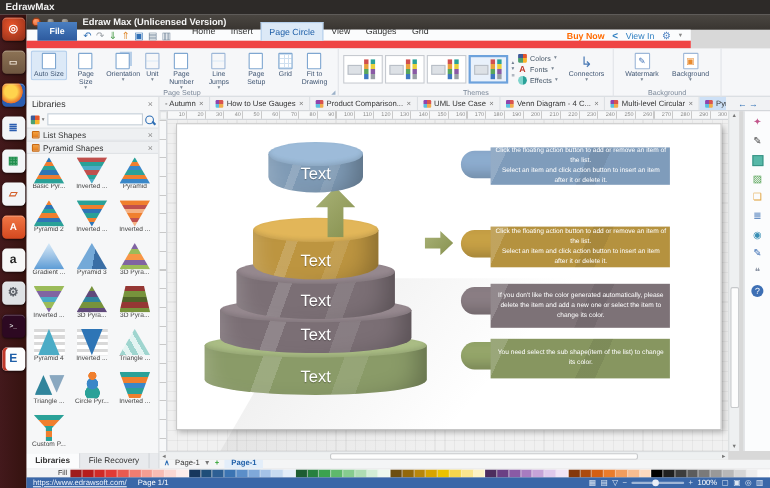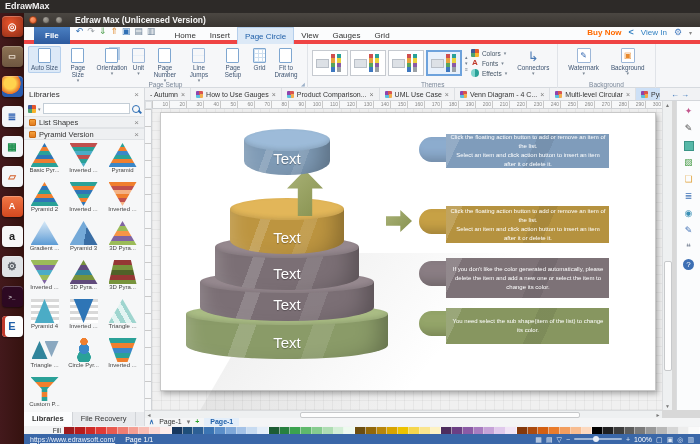--- a/index.html
+++ b/index.html
@@ -28,7 +28,7 @@
 .wbtn.min,.wbtn.max{background:radial-gradient(circle at 35% 30%,#a8a49c,#6f6b64);border:1px solid #474340}
 #titlebar .wtitle{color:#f5f5f5;font-size:8.5px;font-weight:bold;margin-left:12px}
 
-#menubar{position:absolute;left:24px;top:27px;width:676px;height:17px;background:#fbfcfd;border-bottom:4px solid #ef4444;display:flex;align-items:flex-start;z-index:30}
+#menubar{position:absolute;left:24px;top:27px;width:604px;height:17px;background:#fbfcfd;border-bottom:7px solid #ef4444;display:flex;align-items:flex-end;z-index:30}
 .filebtn{background:linear-gradient(#4a7fc1,#2d5a9e);color:#fff;font-size:8px;font-weight:bold;height:17px;line-height:17px;padding:0 11px;margin-left:10px}
 #quick{display:flex;align-items:center;gap:4px;margin-left:6px}
 .qi{font-size:9px;line-height:1;color:var(--c,#666)}

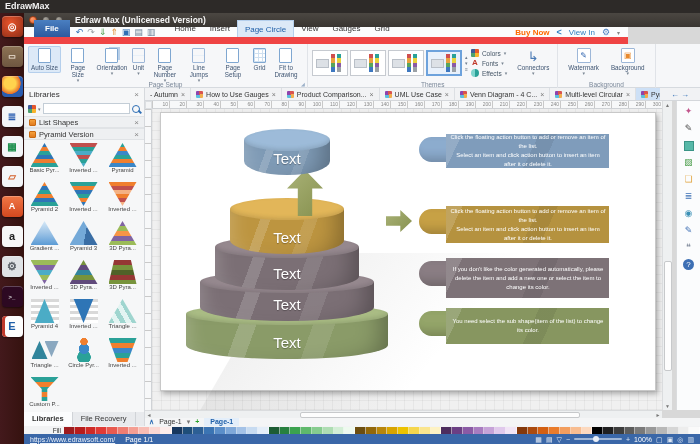--- a/index.html
+++ b/index.html
@@ -454,7 +454,7 @@
     </div>
       <div class="lsec">
       <span class="lsico"></span>
-      <span>Pyramid Version</span>
+      <span>Pyramid Shapes</span>
       <span class="lx">×</span>
     </div>
     </div>

